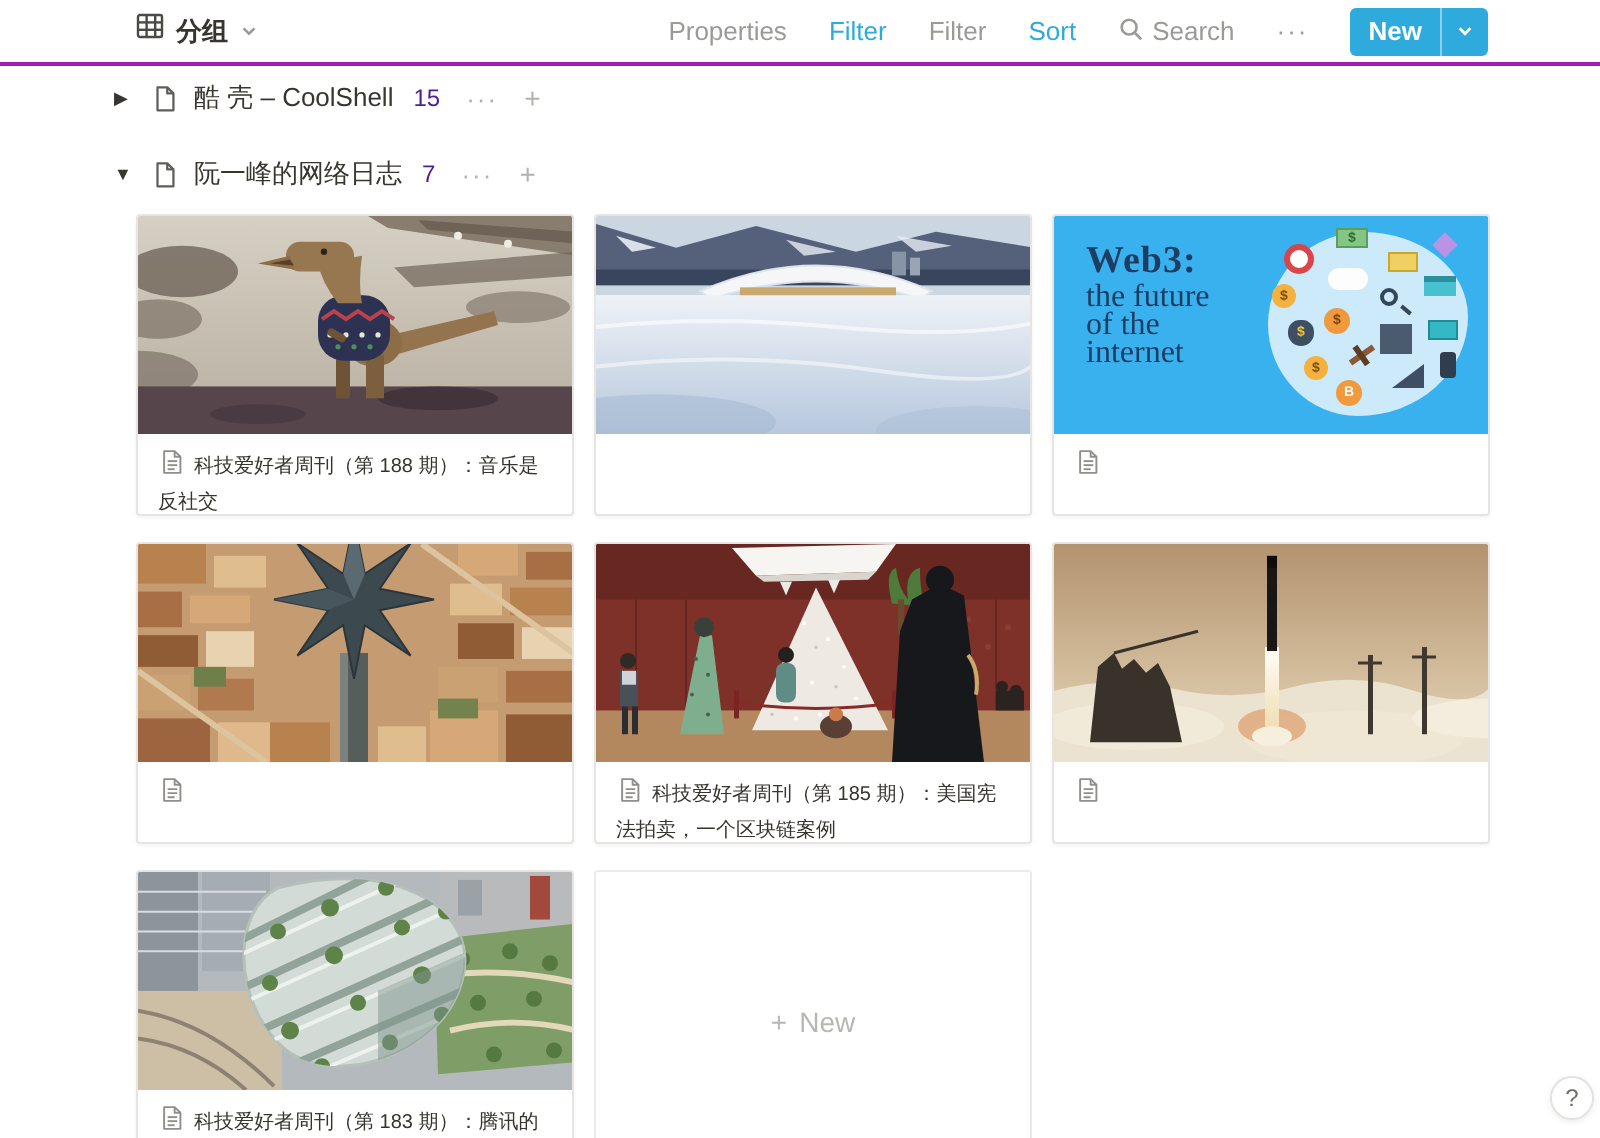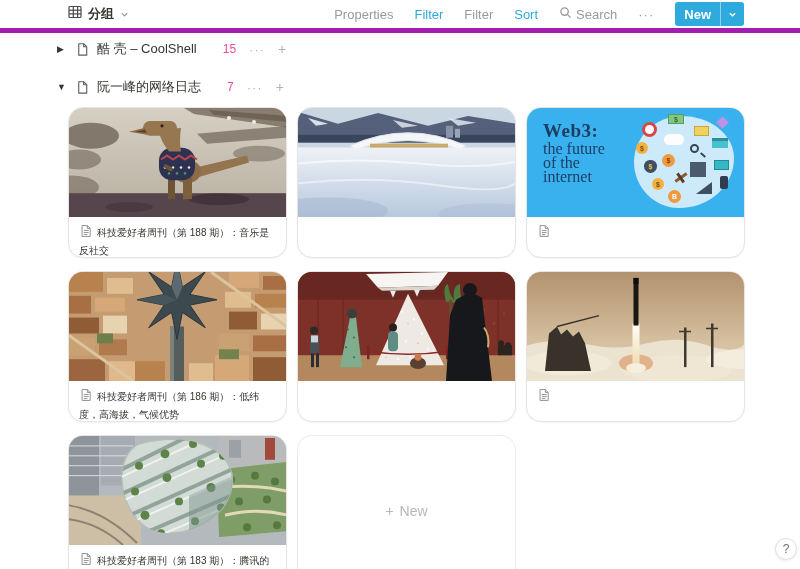--- a/index.html
+++ b/index.html
@@ -9,7 +9,7 @@
 
   
   .topbar { height:33px; display:flex; align-items:center; padding:0 56px 0 68px;
-    border-bottom:5px solid #a21caf; }
+    border-bottom:2px solid #a21caf; }
   .view-switch { display:flex; align-items:center; gap:6px; cursor:pointer; }
   .view-switch .vlabel { font-size:13px; font-weight:700; color:#37352f; }
   .toolbar { margin-left:auto; display:flex; align-items:center; gap:21px; font-size:13px; color:#9b9a97; }

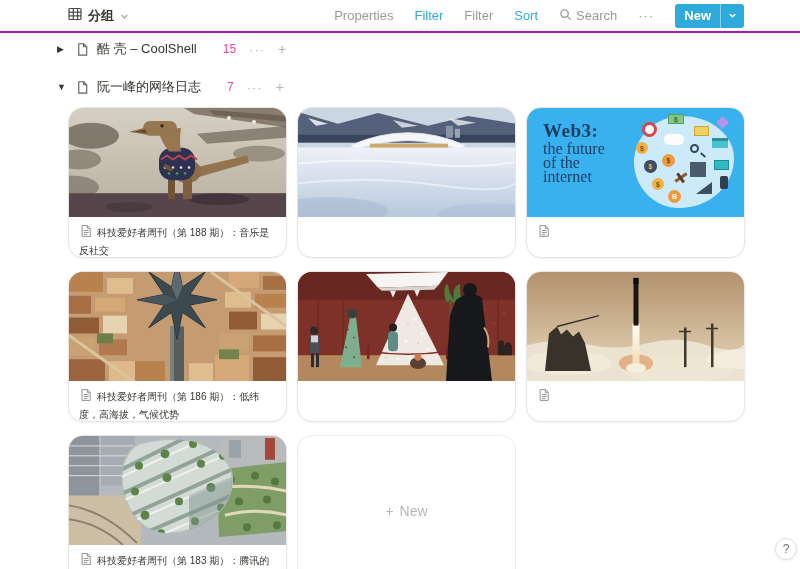--- a/index.html
+++ b/index.html
@@ -29,7 +29,7 @@
   .tri { width:16px; font-size:9px; color:#37352f; cursor:pointer; }
   .g-icon { margin:0 7px 0 2px; display:flex; cursor:default; }
   .g-title { font-size:13px; color:#37352f; }
-  .g-count { font-size:12px; color:#ec4899; margin-left:26px; }
+  .g-count { font-size:12px; color:#4c1d95; margin-left:10px; }
   .g-more { font-size:13px; color:#b3b2af; margin-left:13px; letter-spacing:1px; cursor:pointer; }
   .g-add { font-size:14px; color:#b3b2af; margin-left:13px; cursor:pointer; }
 

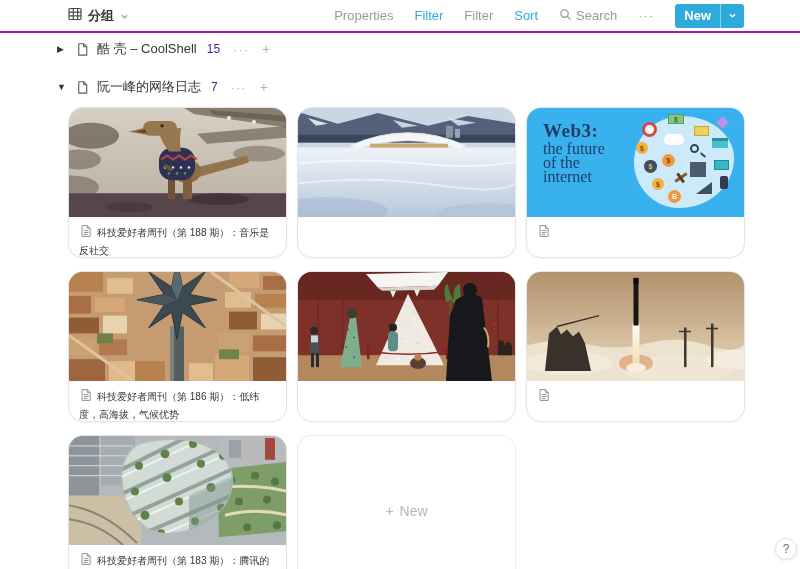--- a/index.html
+++ b/index.html
@@ -36,7 +36,7 @@
   
   .grid { margin-left:68px; width:677px; display:grid;
     grid-template-columns:repeat(3,219px); gap:13px 10px; padding-top:2px; }
-  .card { height:151px; border:1px solid #e6e5e2; border-radius:15px; background:#fff;
+  .card { height:151px; border:1px solid #e6e5e2; border-radius:2px; background:#fff;
     box-shadow:0 1px 2px rgba(15,15,15,.05); overflow:hidden; cursor:pointer;
     display:flex; flex-direction:column; }
   .cover { height:109px; overflow:hidden; background:#eee; flex:none; }

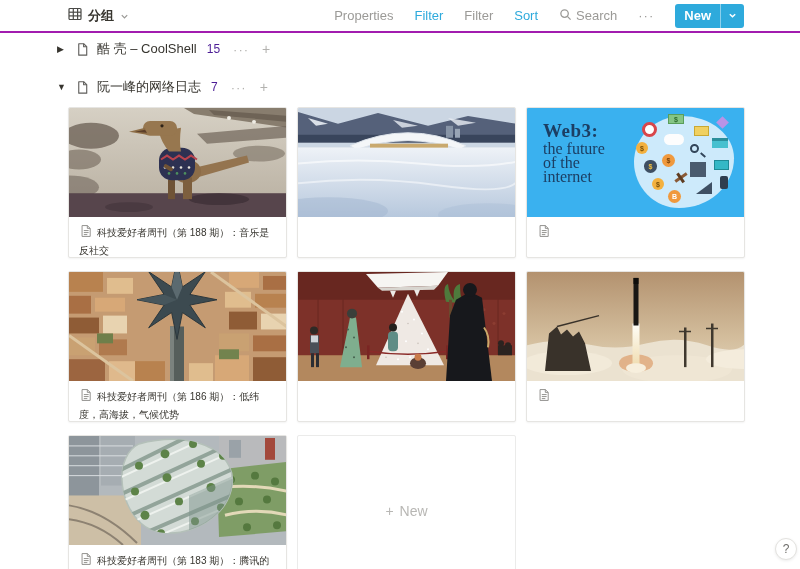--- a/index.html
+++ b/index.html
@@ -340,7 +340,7 @@
               <line class="stg" x1="5.5" y1="7.5" x2="11" y2="7.5"></line>
               <line class="stg" x1="5.5" y1="9.8" x2="11" y2="9.8"></line>
               <line class="stg" x1="5.5" y1="12.1" x2="9.5" y2="12.1"></line>
-            </svg></span><span>科技爱好者周刊（第 186 期）：低纬度，高海拔，气候优势</span>
+            </svg></span>
       </div>
     </div>
 

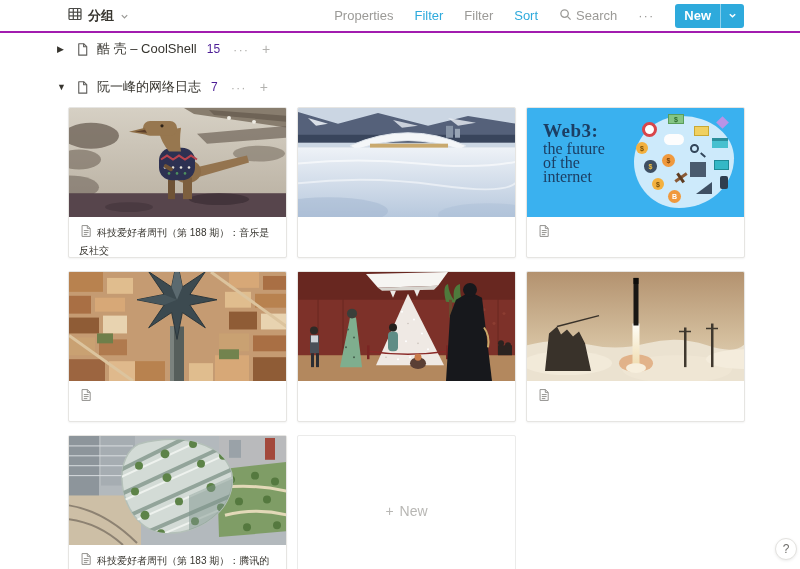--- a/index.html
+++ b/index.html
@@ -416,6 +416,15 @@
             </g>
         </svg>
       </div>
+      <div class="card-title">
+        <span class="doc-icon"><svg width="14" height="14" viewBox="0 0 16 16">
+              <path class="stg" d="M3.5 1.8 h6 L12.8 5 v9.2 H3.5 Z"></path>
+              <path class="stg" d="M9.5 1.8 V5 h3.3"></path>
+              <line class="stg" x1="5.5" y1="7.5" x2="11" y2="7.5"></line>
+              <line class="stg" x1="5.5" y1="9.8" x2="11" y2="9.8"></line>
+              <line class="stg" x1="5.5" y1="12.1" x2="9.5" y2="12.1"></line>
+            </svg></span><span>科技爱好者周刊（第 185 期）：美国宪法拍卖，一个区块链案例</span>
+      </div>
     </div>
 
     <div class="card">

